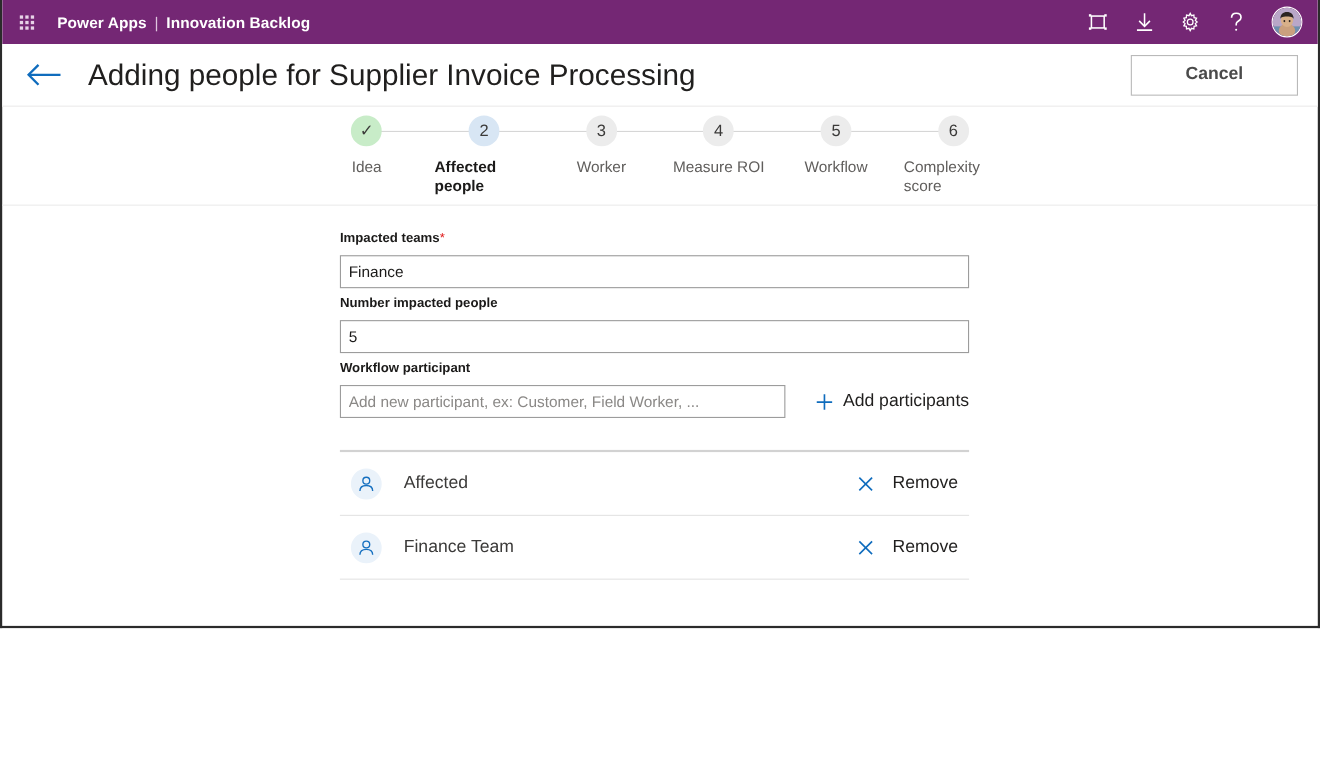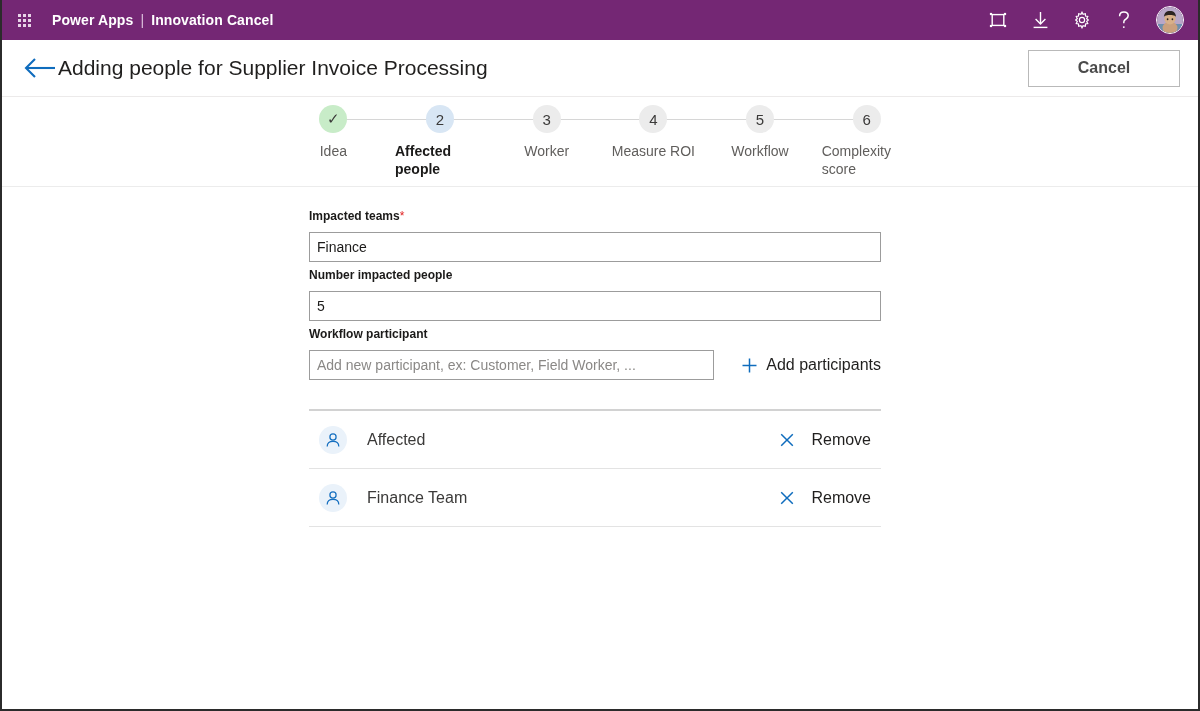--- a/index.html
+++ b/index.html
@@ -15,7 +15,7 @@
   #app {
     position: relative;
     width: 1200px;
-    height: 711px;
+    height: 571px;
     background: #ffffff;
     border-left: 2px solid #2b2b2b;
     border-right: 2px solid #2b2b2b;

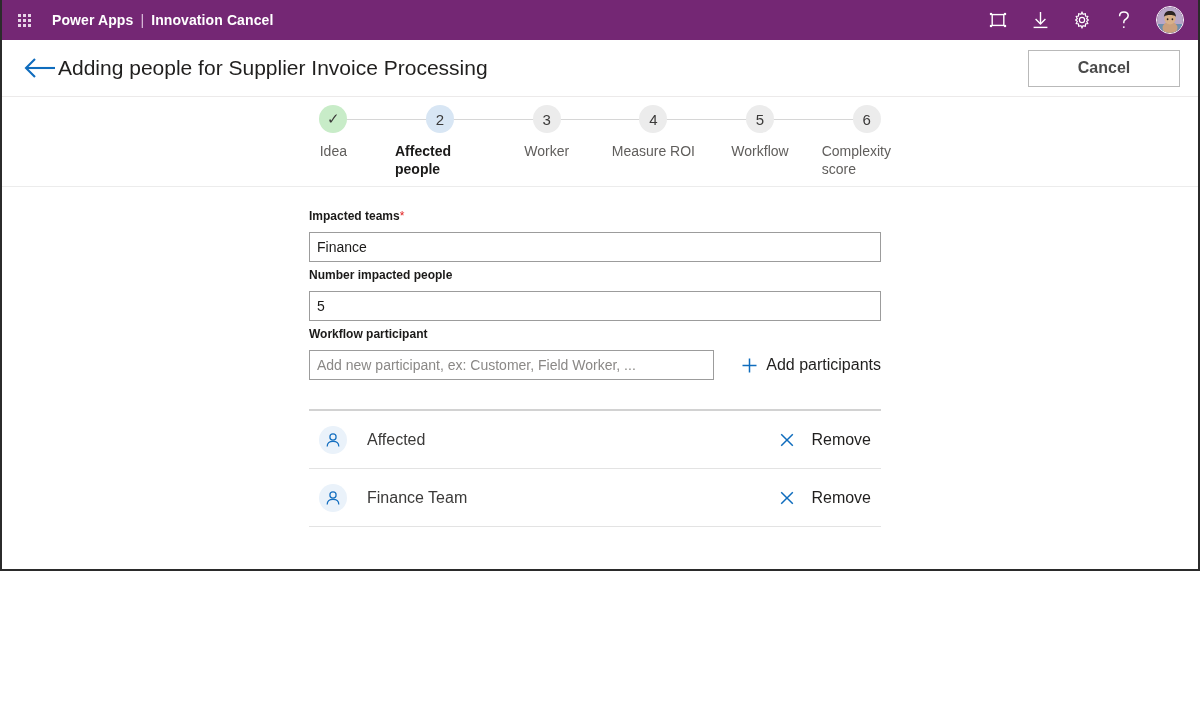--- a/index.html
+++ b/index.html
@@ -279,7 +279,7 @@
     <div class="brand">
       <span>Power Apps</span>
       <span class="divider">|</span>
-      <span class="appname">Innovation Cancel</span>
+      <span class="appname">Innovation Backlog</span>
     </div>
     <div class="suite-spacer"></div>
     <div class="suite-icons">

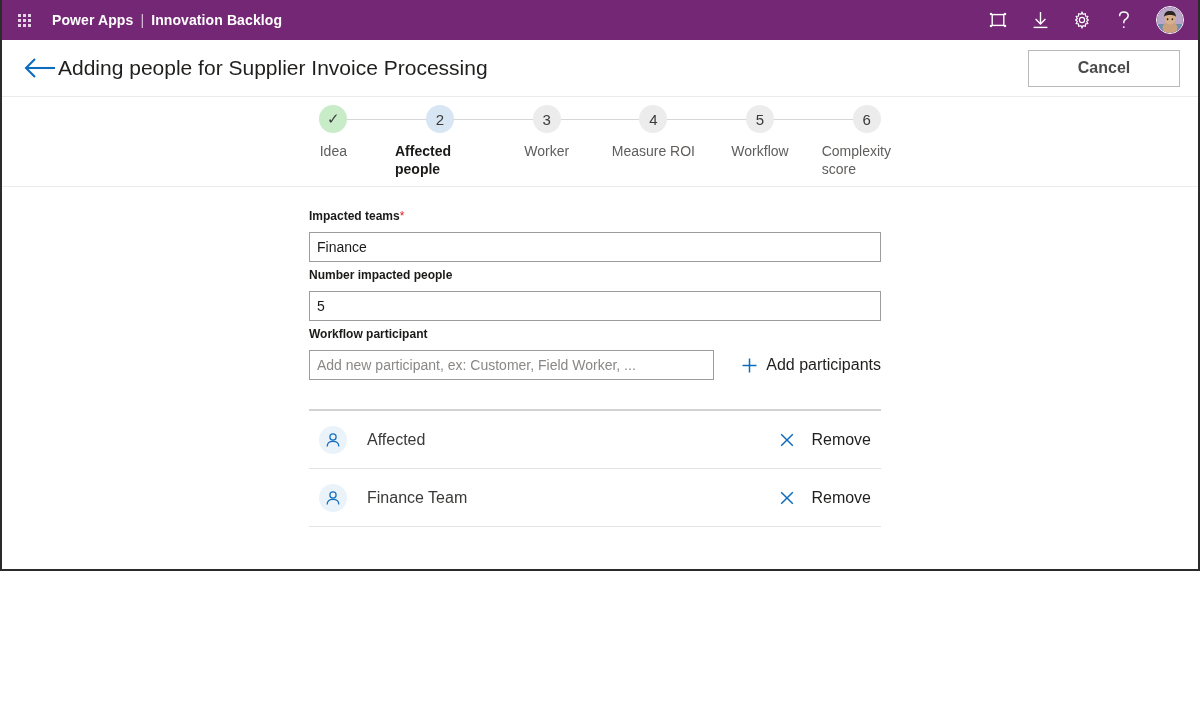--- a/index.html
+++ b/index.html
@@ -88,8 +88,9 @@
     flex: 0 0 auto;
   }
   #page-title {
-    font-size: 21px;
+    font-size: 27px;
     color: #201f1e;
+    margin-left: 22px;
     white-space: nowrap;
     font-weight: 400;
   }

